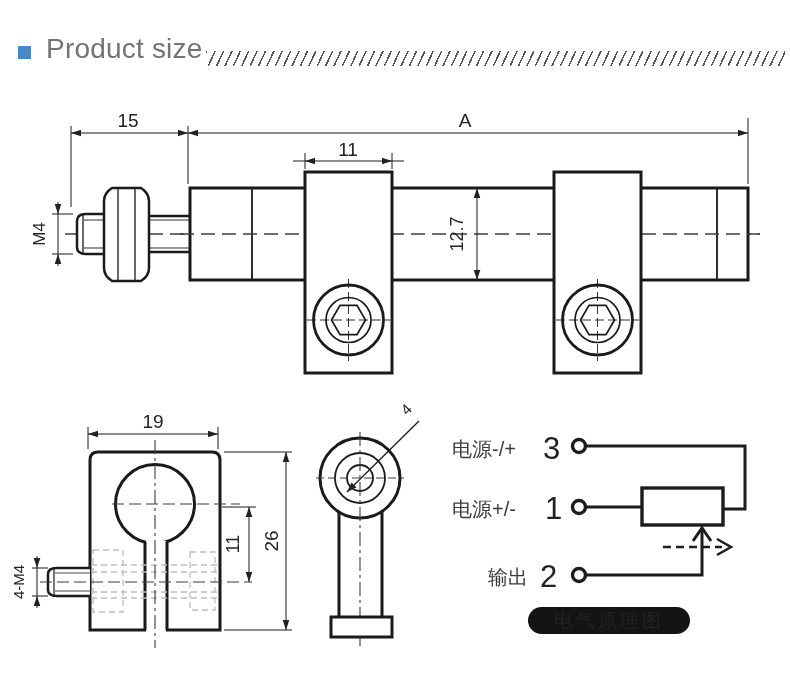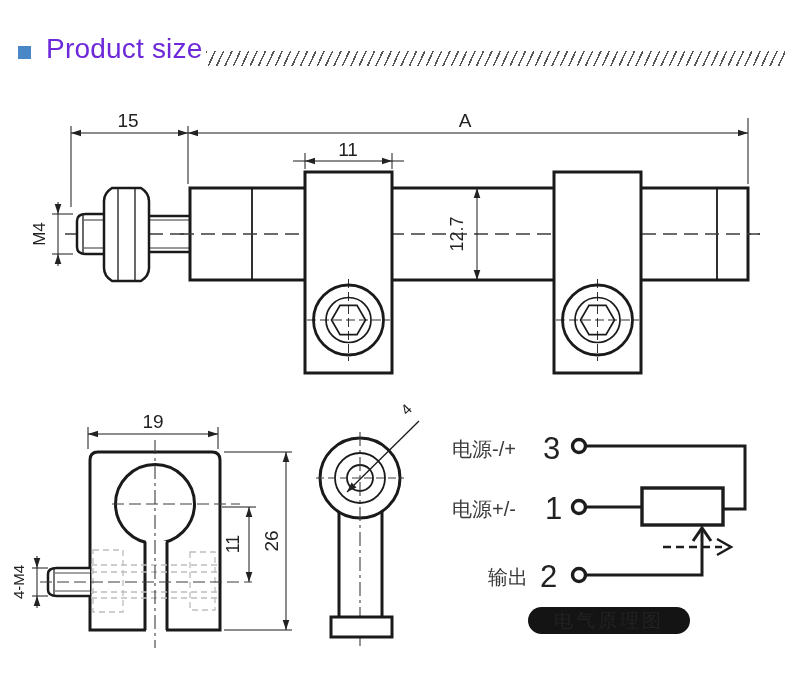--- a/index.html
+++ b/index.html
@@ -13,7 +13,7 @@
     background:var(--accent);
   }
   .hdr-title {
-    position:absolute; left:46px; top:33px; font-size:28px; color:#6d28d9;
+    position:absolute; left:46px; top:33px; font-size:28px; color:#737373;
     font-weight:500; letter-spacing:0.2px;
   }
   .hdr-hatch {

